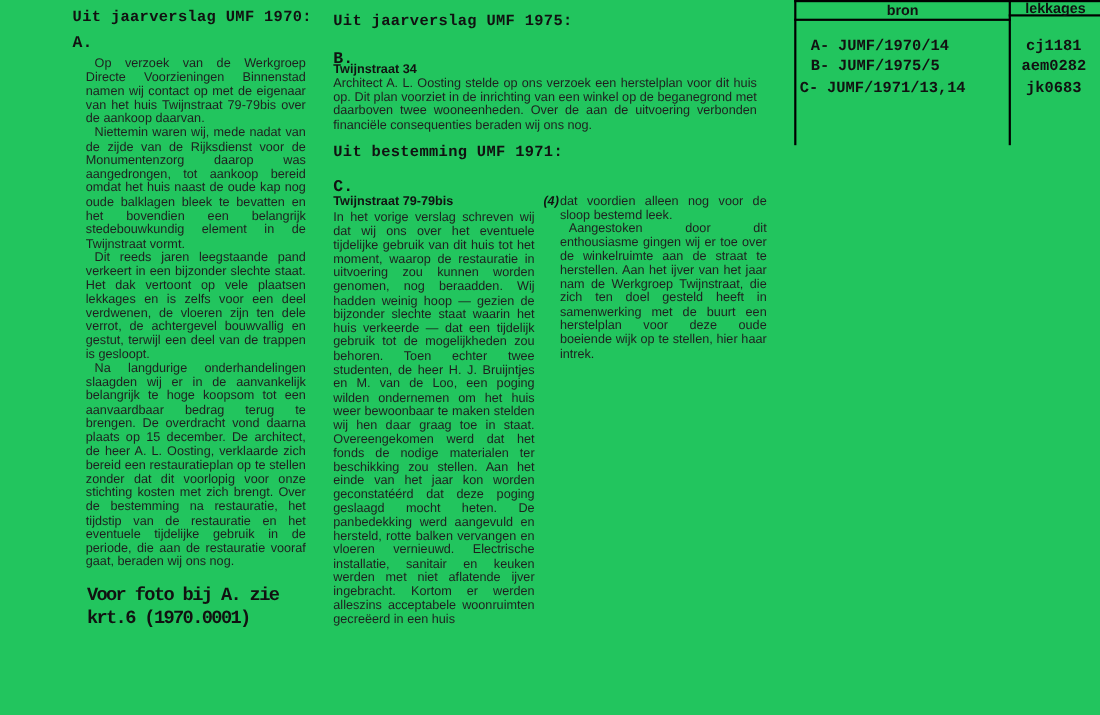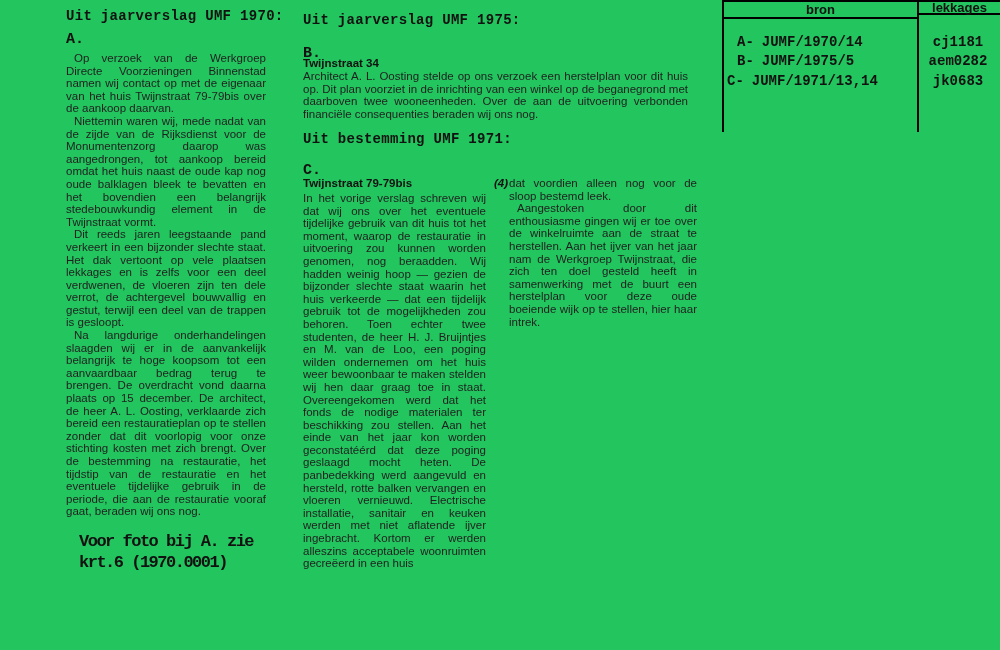--- a/index.html
+++ b/index.html
@@ -28,7 +28,7 @@
 
   
   .col-a { position: absolute; left: 66px; top: 8px; width: 232px; }
-  .col-a .bodytext { width: 200px; margin-top: 4px; }
+  .col-a .bodytext { margin-left: 12px; width: 200px; margin-top: 4px; }
   .photo-note { margin-left: 13px; margin-top: 13px; font-size: 17px; letter-spacing: -1.5px; line-height: 21px; white-space: nowrap; }
 
   

